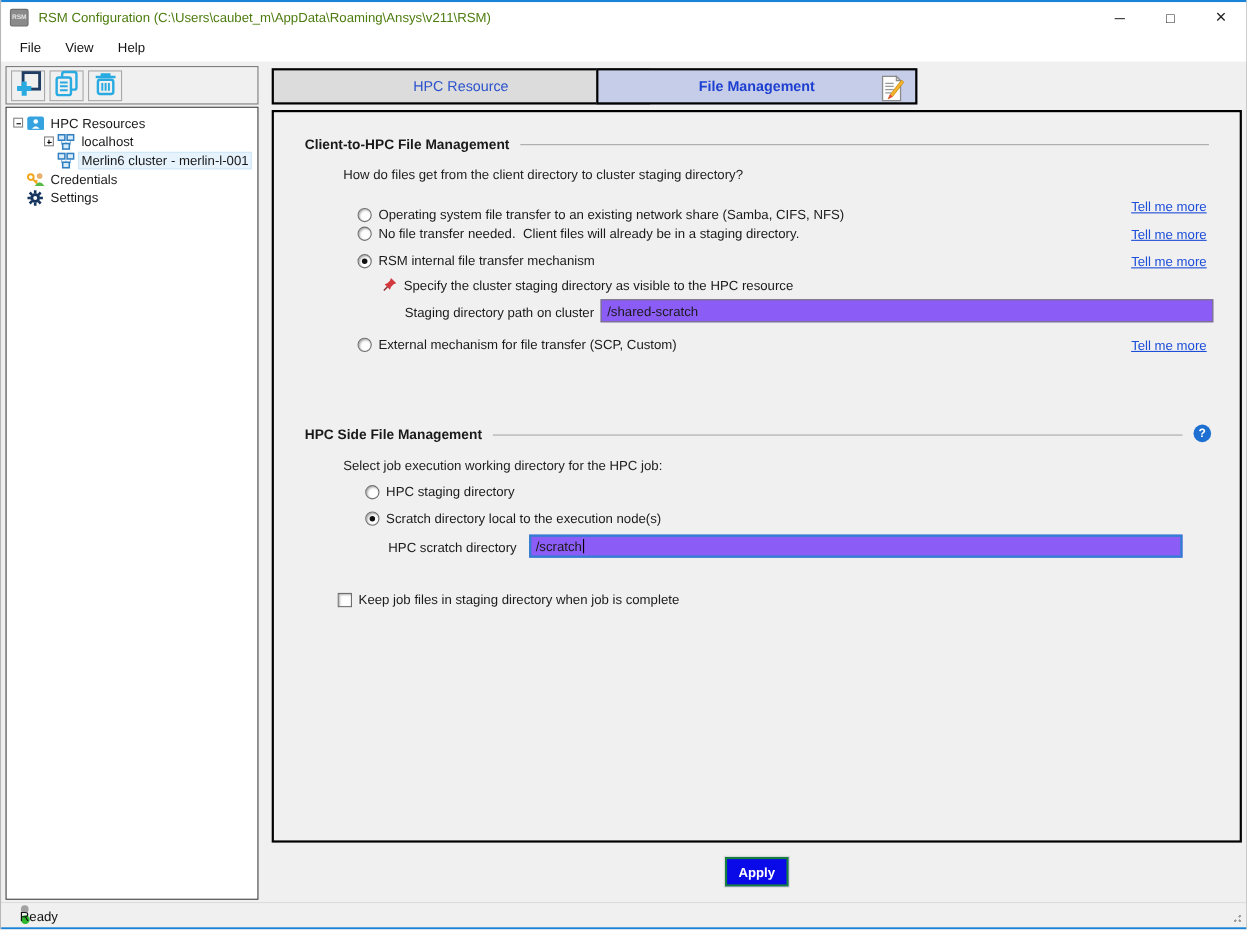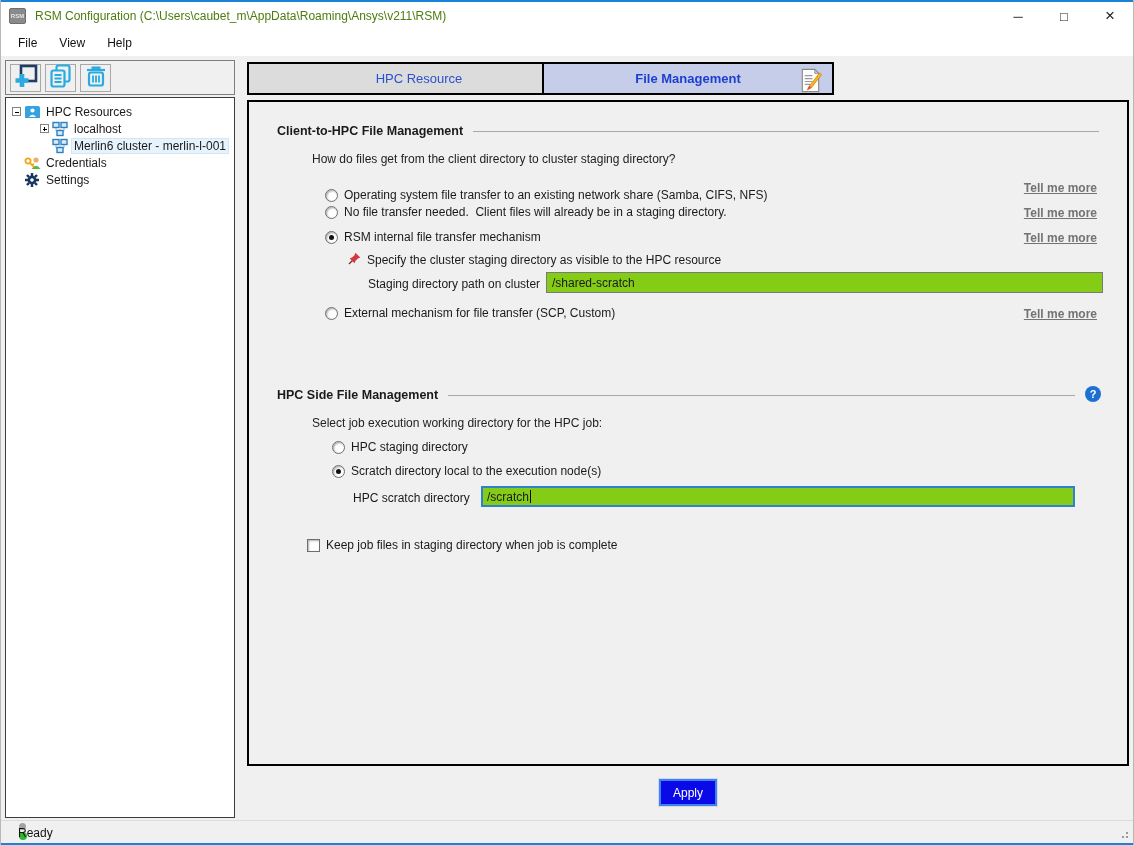--- a/index.html
+++ b/index.html
@@ -72,7 +72,7 @@
   .radio.checked::after { content:""; position:absolute; left:3px; top:3px; width:5px; height:5px;
                           border-radius:50%; background:#111; }
   .opt-label { white-space:pre; }
-  .tellmore { color:#737373; text-decoration:underline; white-space:nowrap;font-weight:bold; }
+  .tellmore { color:#1d4ed8; text-decoration:underline; white-space:nowrap; }
   .textbox { background:#84cc16; border:1px solid #7a7a7a; height:21px; display:flex; align-items:center;
              padding-left:5px; overflow:hidden; white-space:pre; }
   .textbox.focused { border:2px solid #2f80d0; padding-left:4px; }

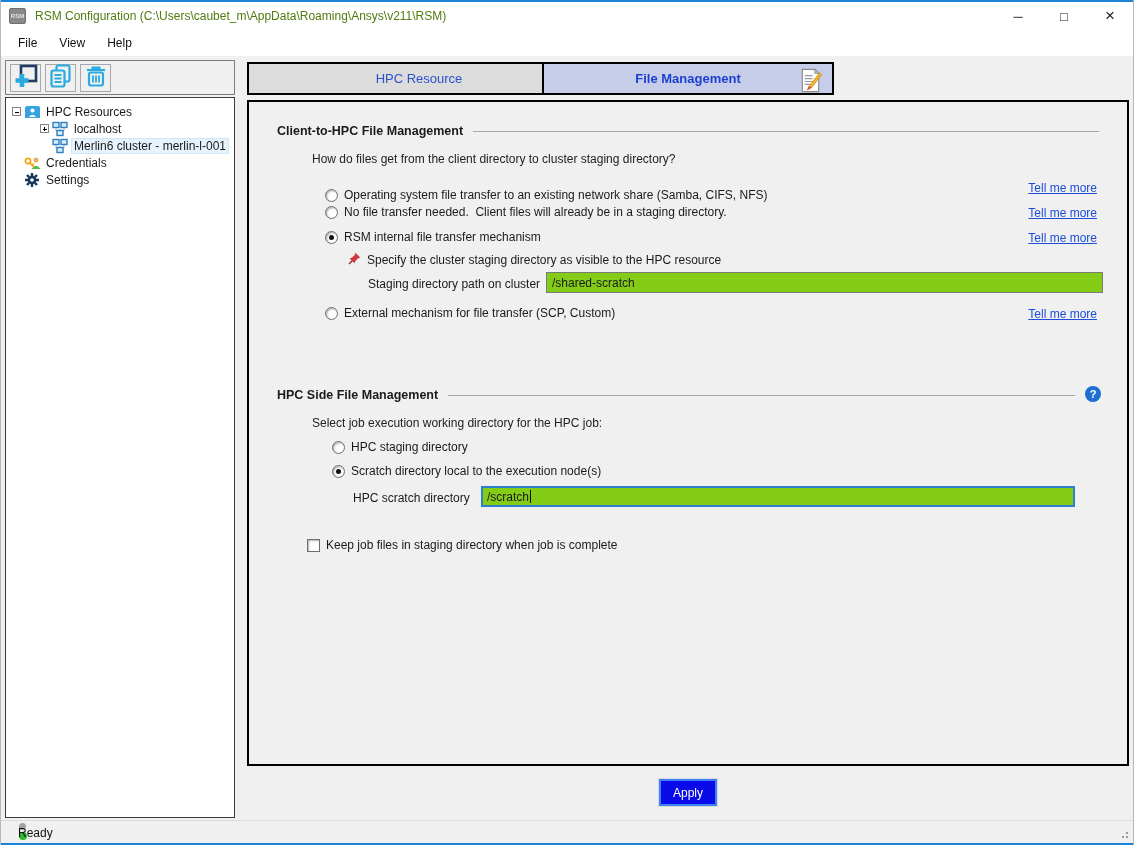--- a/index.html
+++ b/index.html
@@ -73,7 +73,7 @@
                           border-radius:50%; background:#111; }
   .opt-label { white-space:pre; }
   .tellmore { color:#1d4ed8; text-decoration:underline; white-space:nowrap; }
-  .textbox { background:#84cc16; border:1px solid #7a7a7a; height:21px; display:flex; align-items:center;
+  .textbox { background:#8b5cf6; border:1px solid #7a7a7a; height:21px; display:flex; align-items:center;
              padding-left:5px; overflow:hidden; white-space:pre; }
   .textbox.focused { border:2px solid #2f80d0; padding-left:4px; }
   .caret { display:inline-block; width:1px; height:13px; background:#000; margin-left:1px; }

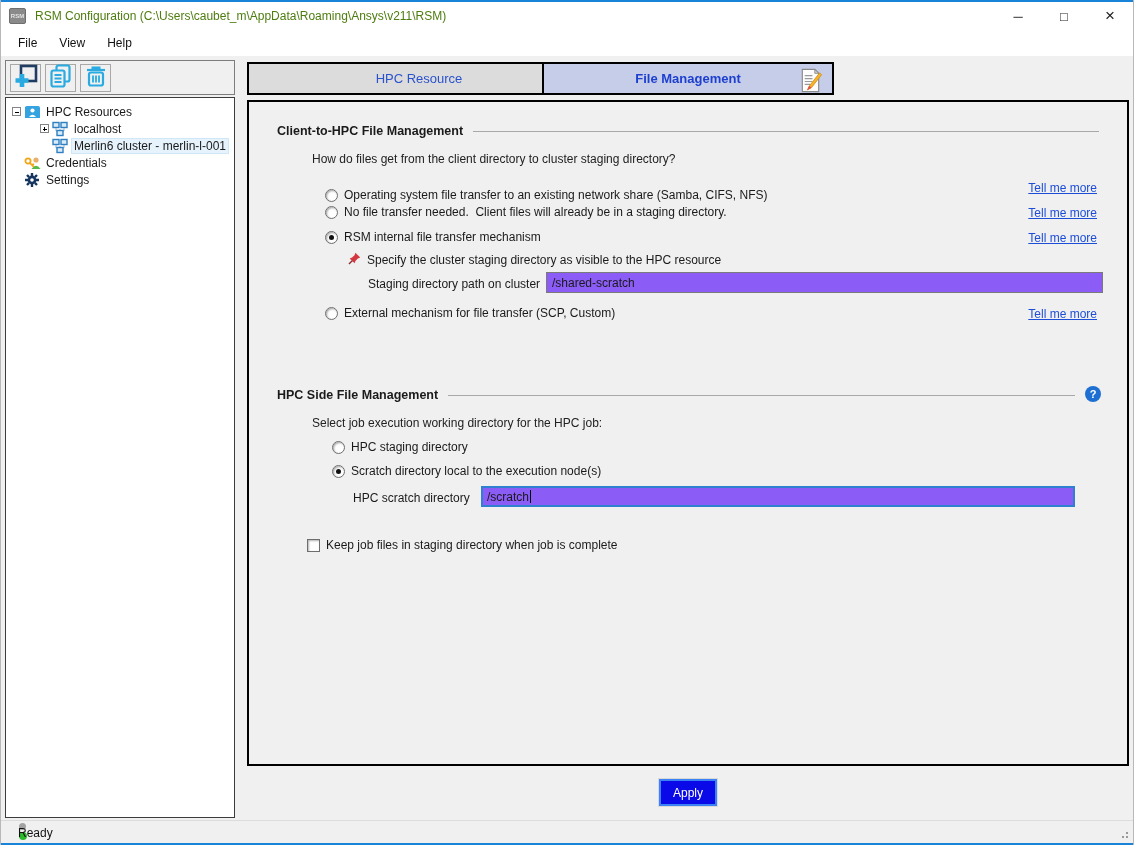--- a/index.html
+++ b/index.html
@@ -84,8 +84,8 @@
 
   
   .apply-btn { position:absolute; left:658px; top:779px; width:58px; height:27px;
-               background:#0a0ae8; border:2px solid #3b82f6; outline:1px solid #d9d9d9;
-               color:#fff; font-weight:normal; font-size:12px;
+               background:#0a0ae8; border:2px solid #15803d; outline:1px solid #d9d9d9;
+               color:#fff; font-weight:bold; font-size:12px;
                display:flex; align-items:center; justify-content:center; }
 
   

